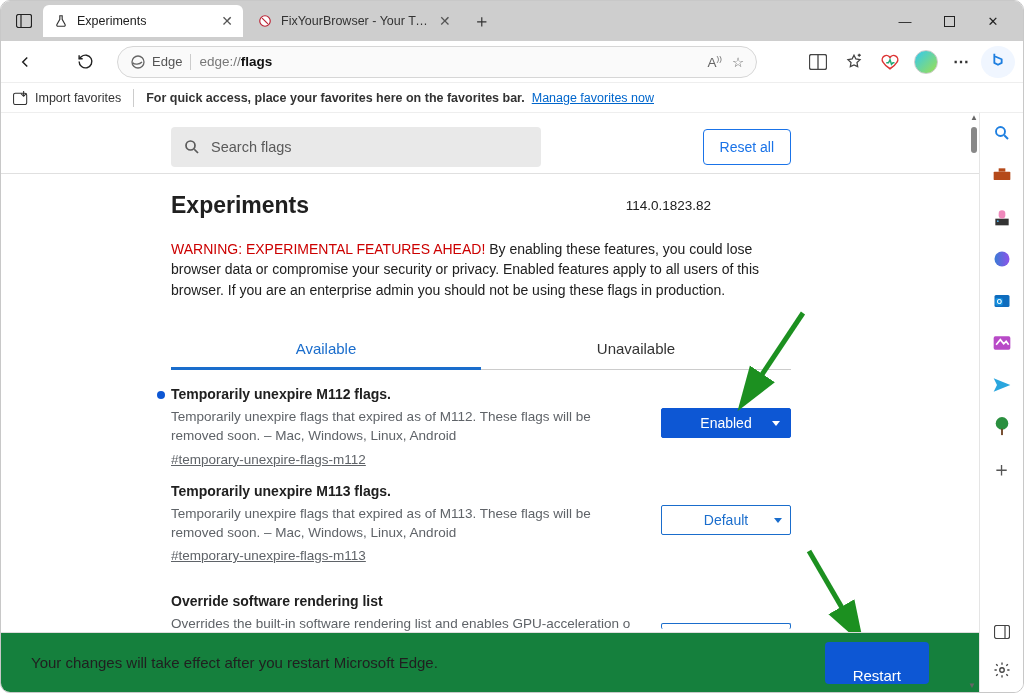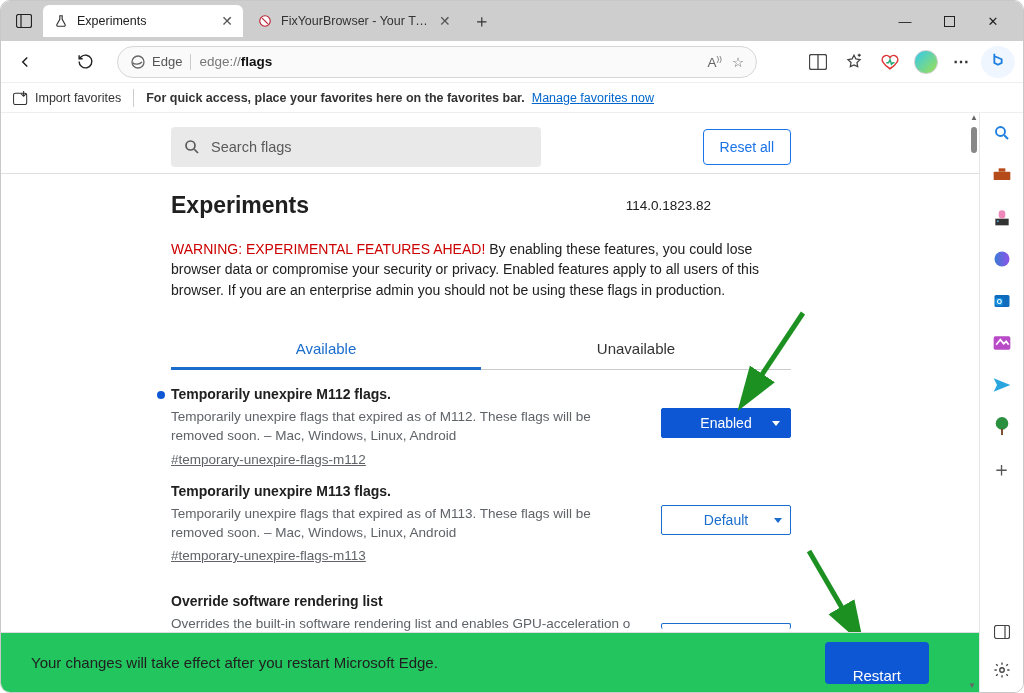--- a/index.html
+++ b/index.html
@@ -73,7 +73,7 @@
   .sel-default::after { content:''; position:absolute; right:8px; top:12px; width:0; height:0; border-left:4px solid transparent; border-right:4px solid transparent; border-top:5px solid #1a6dcc; }
   
   
-  .restart-bar { position:absolute; left:0; right:0; bottom:0; height:60px; background:#22c55e; border-top:1px solid #ddd; display:flex; align-items:center; padding:0 30px; }
+  .restart-bar { position:absolute; left:0; right:0; bottom:0; height:60px; background:#15803d; border-top:1px solid #ddd; display:flex; align-items:center; padding:0 30px; }
   .restart-bar .msg { font-size:15px; color:#202020; }
   .restart-btn { margin-left:auto; background:#0d57d4; color:#fff; height:42px; padding:0 28px; border-radius:4px; font-size:15px; display:flex; align-items:flex-end; margin-right:20px; }
   .scroll-thumb-top { position:absolute; top:14px; right:2px; width:6px; height:26px; background:#888; border-radius:3px; }

